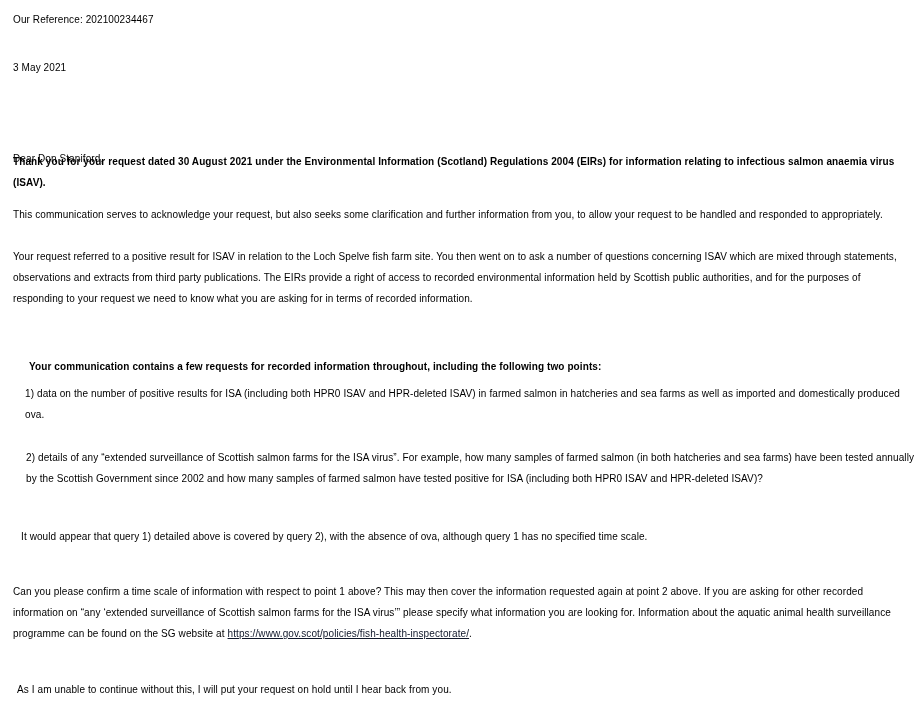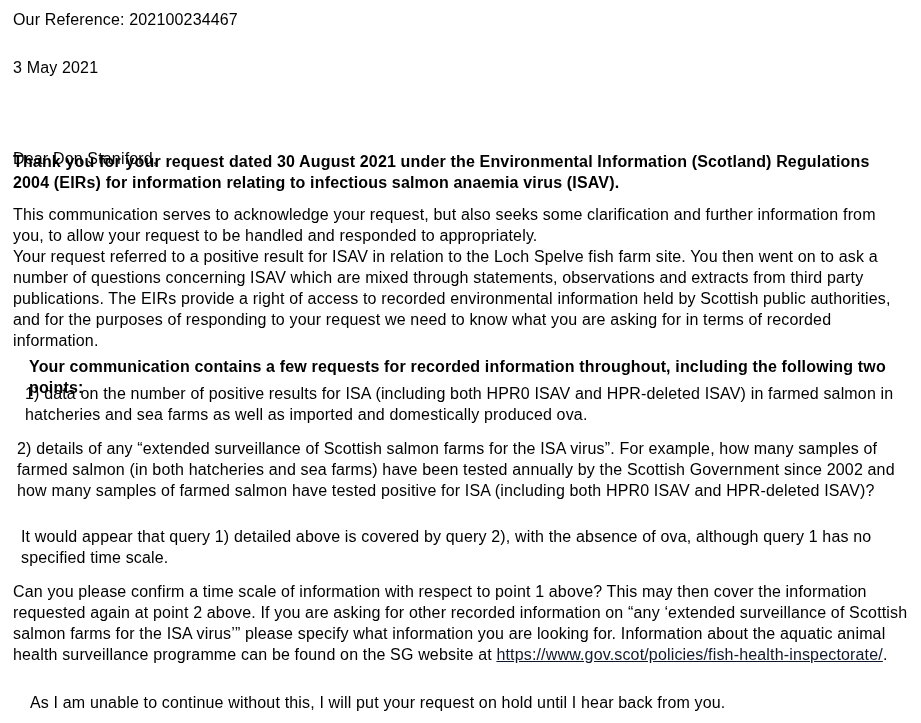--- a/index.html
+++ b/index.html
@@ -31,7 +31,7 @@
     width: 897px;
   }
   .line-block {
-    font-size: 16px;
+    font-size: 10px;
     line-height: 21px;
     letter-spacing: 0.01em;
     text-align: left;

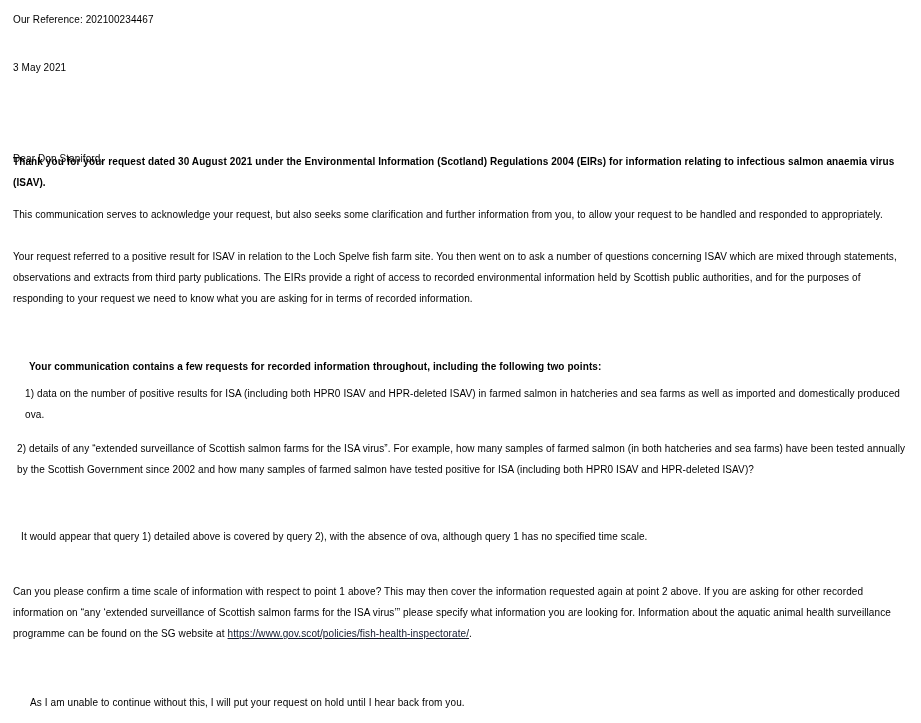--- a/index.html
+++ b/index.html
@@ -81,7 +81,7 @@
 
     <p class="line-block p5" style="margin:12px;">1) data on the number of positive results for ISA (including both HPR0 ISAV and HPR-deleted ISAV) in farmed salmon in hatcheries and sea farms as well as imported and domestically produced ova.</p>
 
-    <p class="line-block p6" style="margin:4px;">2) details of any “extended surveillance of Scottish salmon farms for the ISA virus”.  For example, how many samples of farmed salmon (in both hatcheries and sea farms) have been tested annually by the Scottish Government since 2002 and how many samples of farmed salmon have tested positive for ISA (including both HPR0 ISAV and HPR-deleted ISAV)?</p>
+    <p class="line-block p6" style="margin:13px;">2) details of any “extended surveillance of Scottish salmon farms for the ISA virus”.  For example, how many samples of farmed salmon (in both hatcheries and sea farms) have been tested annually by the Scottish Government since 2002 and how many samples of farmed salmon have tested positive for ISA (including both HPR0 ISAV and HPR-deleted ISAV)?</p>
 
     <p class="line-block p7" style="margin:8px;">It would appear that query 1) detailed above is covered by query 2), with the absence of ova, although query 1 has no specified time scale.</p>
 

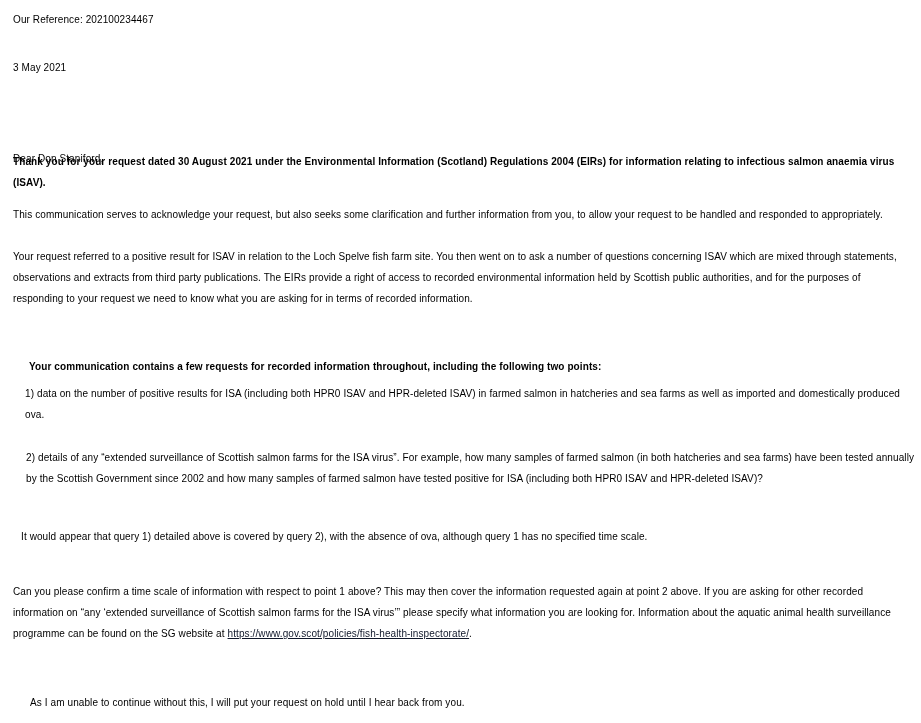--- a/index.html
+++ b/index.html
@@ -87,7 +87,7 @@
 
     <p class="line-block p8" style="margin:0;"><span>Can you please confirm a time scale of information with respect to point 1 above? This may then cover the information requested again at point 2 above. If you are asking for other recorded information on “any ‘extended surveillance of Scottish salmon farms for the ISA virus’” please specify what information you are looking for. Information about the aquatic animal health surveillance programme can be found on the SG website at </span><a class="doc-link" href="#">https://www.gov.scot/policies/fish-health-inspectorate/</a><span>.</span></p>
 
-    <p class="line-block p9" style="margin:17px;">As I am unable to continue without this, I will put your request on hold until I hear back from you.</p>
+    <p class="line-block p9" style="margin:4px;">As I am unable to continue without this, I will put your request on hold until I hear back from you.</p>
 
   </div>
 </div>

